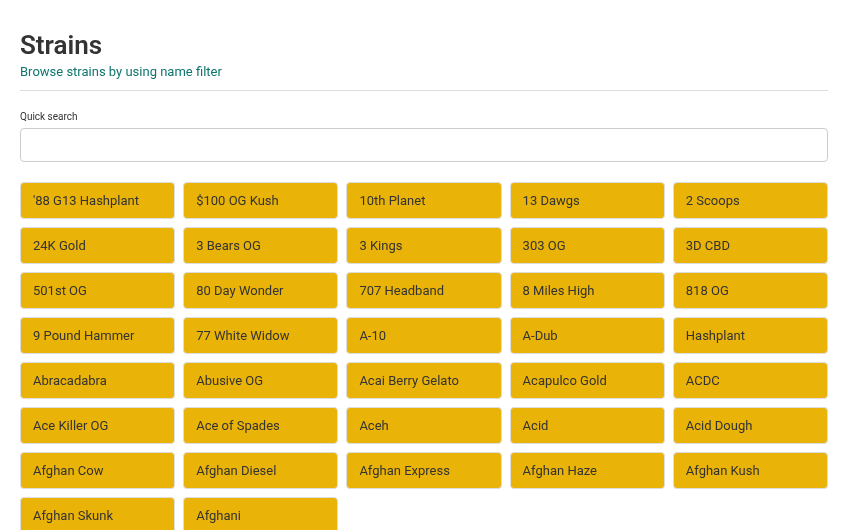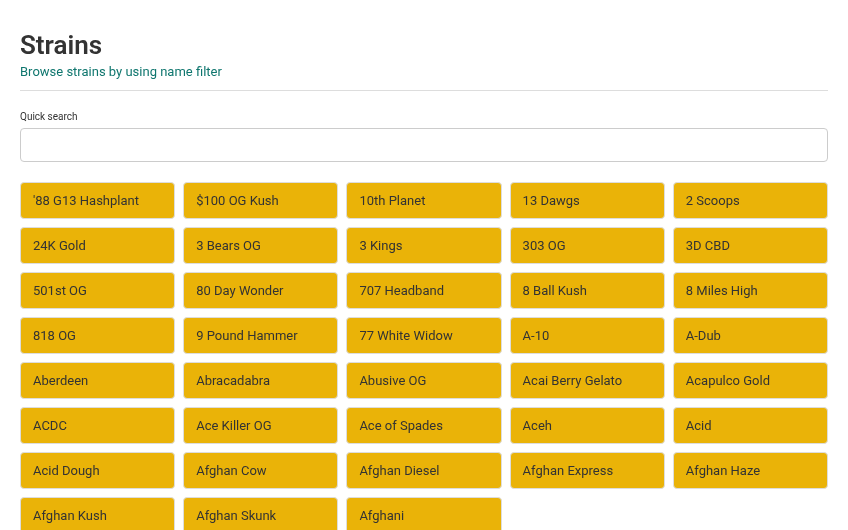--- a/index.html
+++ b/index.html
@@ -82,7 +82,6 @@
       <div class="strain-item">501st OG</div>
       <div class="strain-item">80 Day Wonder</div>
       <div class="strain-item">707 Headband</div>
-      <div class="strain-item">8 Ball Kush</div>
       <div class="strain-item">8 Miles High</div>
       <div class="strain-item">818 OG</div>
       <div class="strain-item">9 Pound Hammer</div>

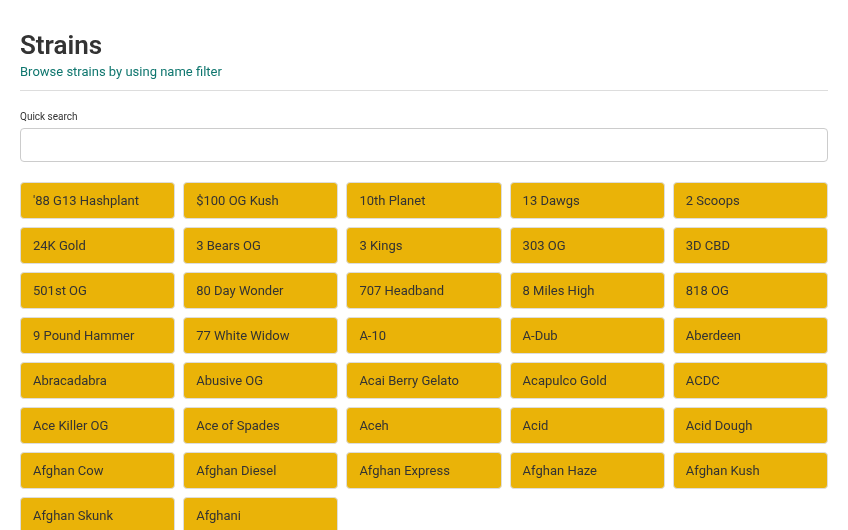--- a/index.html
+++ b/index.html
@@ -88,7 +88,7 @@
       <div class="strain-item">77 White Widow</div>
       <div class="strain-item">A-10</div>
       <div class="strain-item">A-Dub</div>
-      <div class="strain-item">Aberdeen</div>
+      <div class="strain-item">Hashplant</div>
       <div class="strain-item">Abracadabra</div>
       <div class="strain-item">Abusive OG</div>
       <div class="strain-item">Acai Berry Gelato</div>

